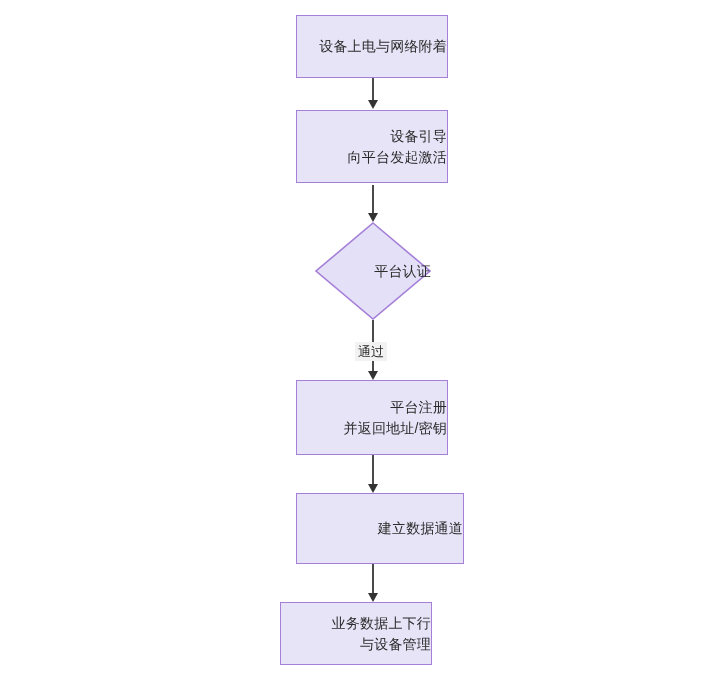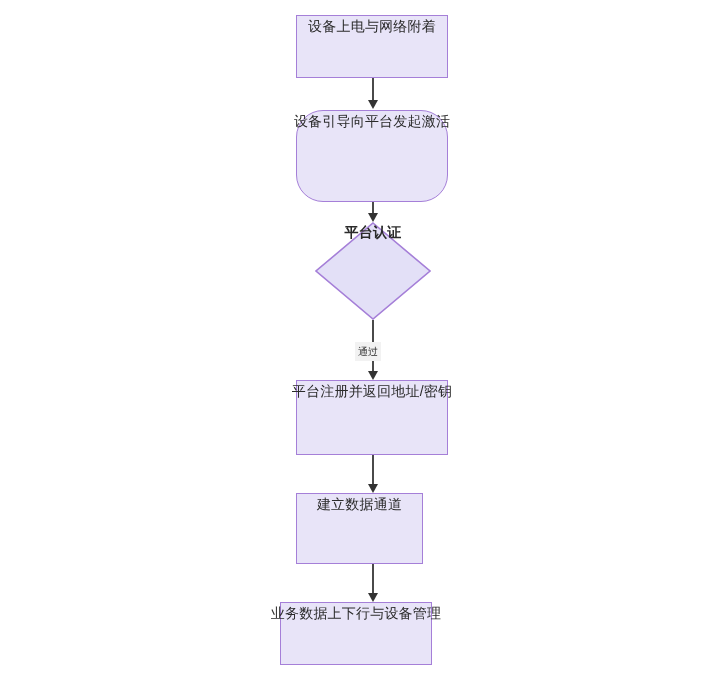--- a/index.html
+++ b/index.html
@@ -28,7 +28,8 @@
     position: absolute;
     box-sizing: border-box;
     display: flex;
-    align-items: flex-start;
+    flex-direction: column;
+    align-items: flex-end;
     justify-content: center;
     text-align: center;
     color: #2b2b2b;

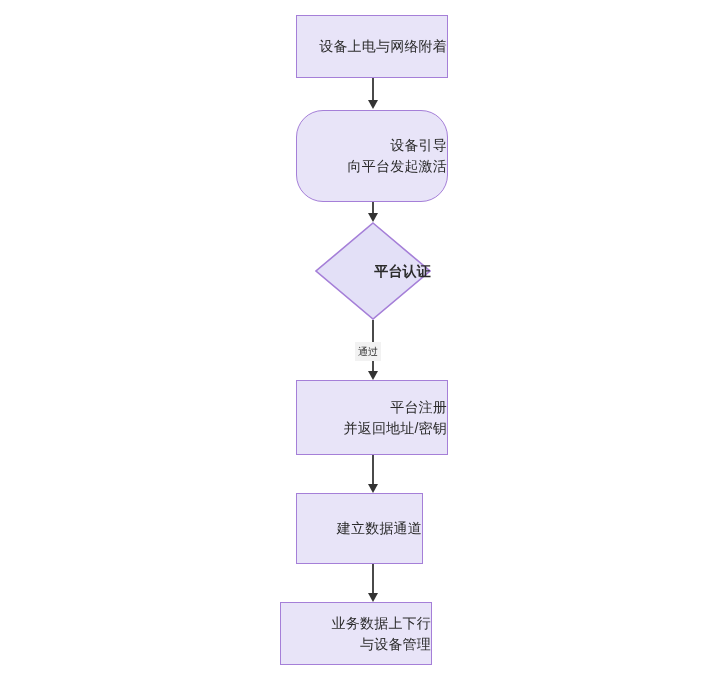--- a/index.html
+++ b/index.html
@@ -139,7 +139,7 @@
     <span class="node-line">设备上电与网络附着</span>
   </div>
 
-  <div class="node process" style="left:296px; top:110px; width:152px; height:92px;border-radius:27px;">
+  <div class="node process" style="left:296px; top:110px; width:152px; height:73px;">
     <span class="node-line">设备引导</span>
     <span class="node-line">向平台发起激活</span>
   </div>

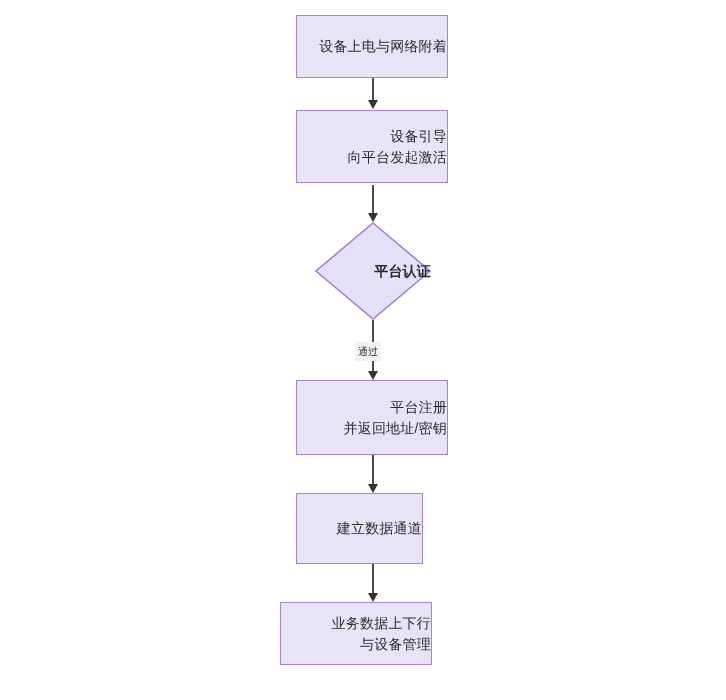--- a/index.html
+++ b/index.html
@@ -53,7 +53,6 @@
   .node.decision {
     background: transparent;
     border: none;
-    font-weight: bold;
   }
   .decision-shape {
     position: absolute;

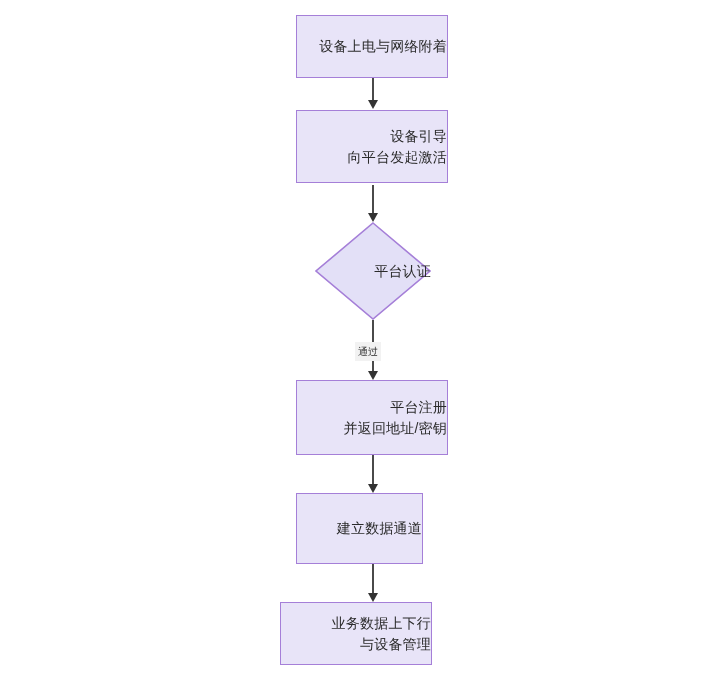--- a/index.html
+++ b/index.html
@@ -97,7 +97,7 @@
     z-index: 4;
     background: #f2f2f2;
     color: #2b2b2b;
-    font-size: 10px;
+    font-size: 13px;
     line-height: 17px;
     padding: 1px 3px;
     white-space: nowrap;

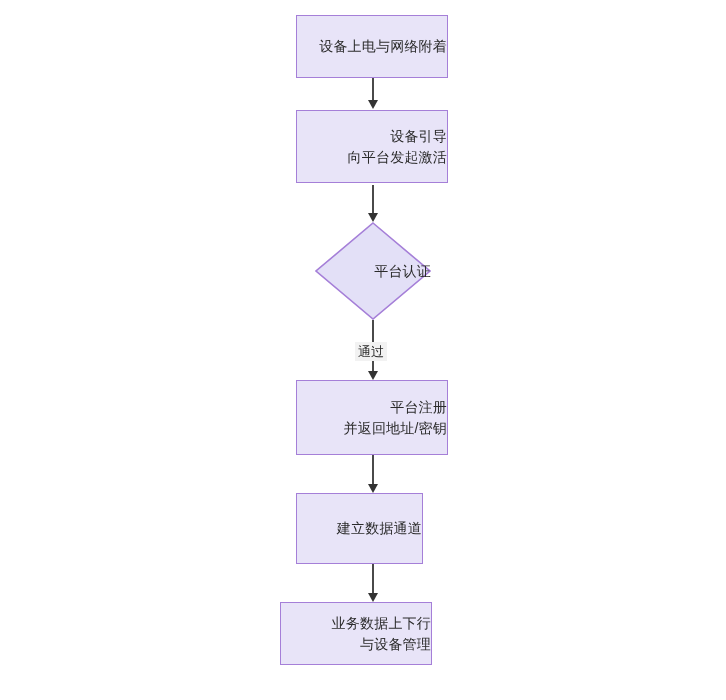--- a/index.html
+++ b/index.html
@@ -155,7 +155,7 @@
     <span class="node-line">并返回地址/密钥</span>
   </div>
 
-  <div class="node process" style="left:296px; top:493px; width:127px; height:71px;">
+  <div class="node process" style="left:296px; top:493px; width:168px; height:71px;">
     <span class="node-line">建立数据通道</span>
   </div>
 

